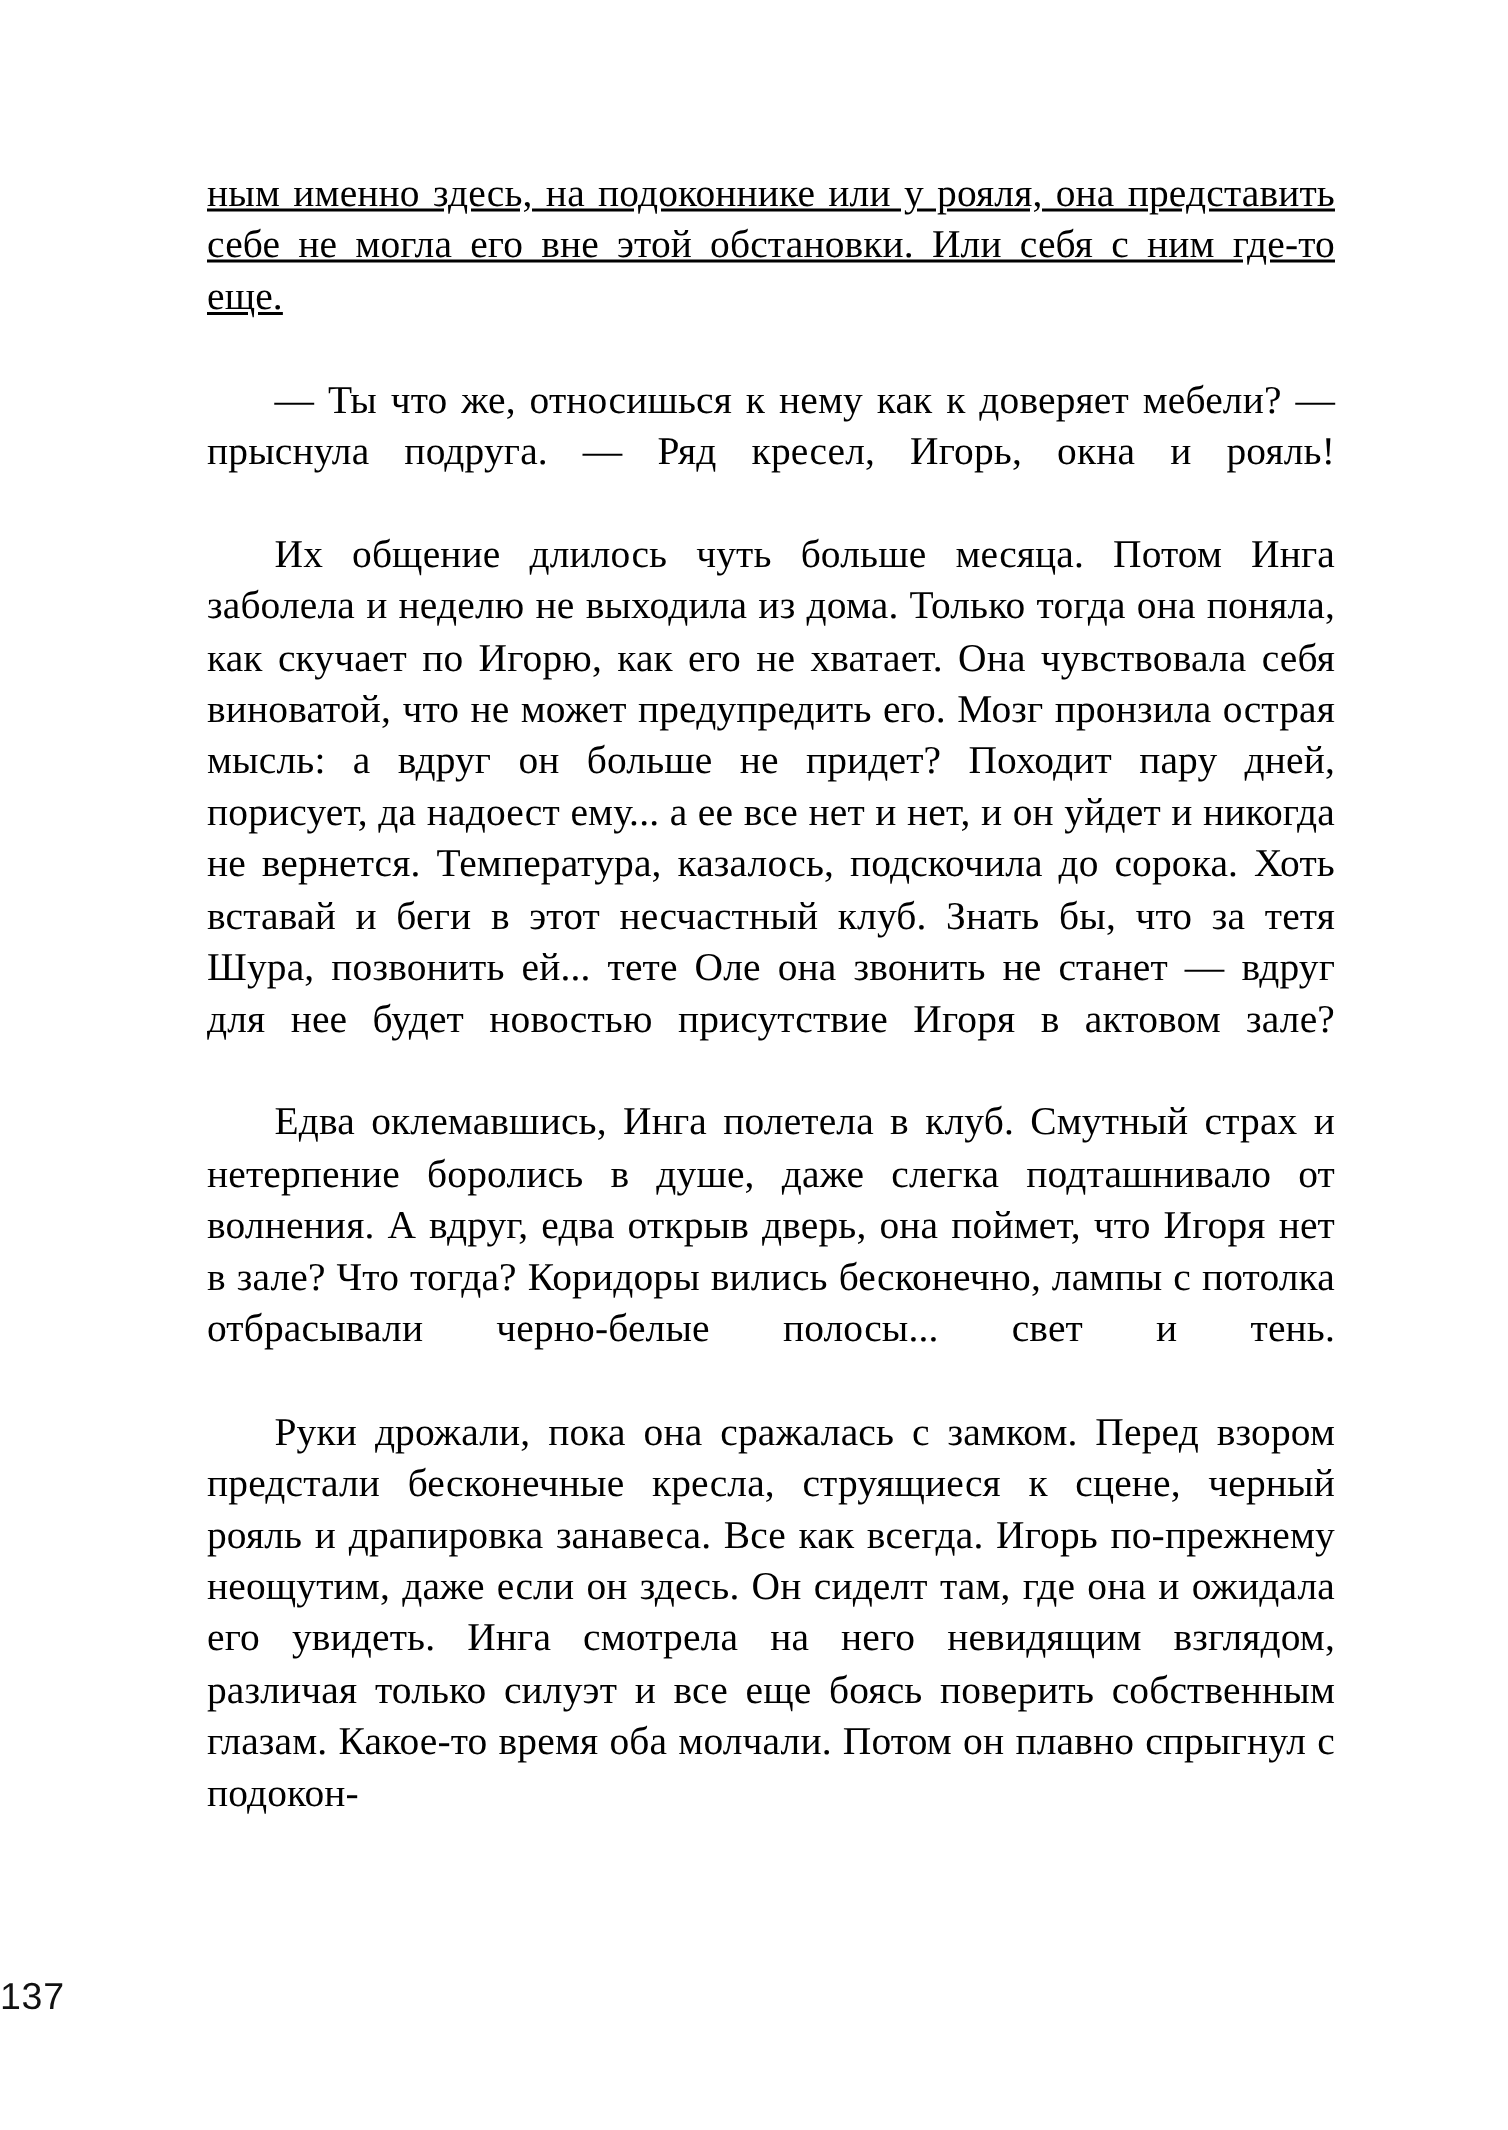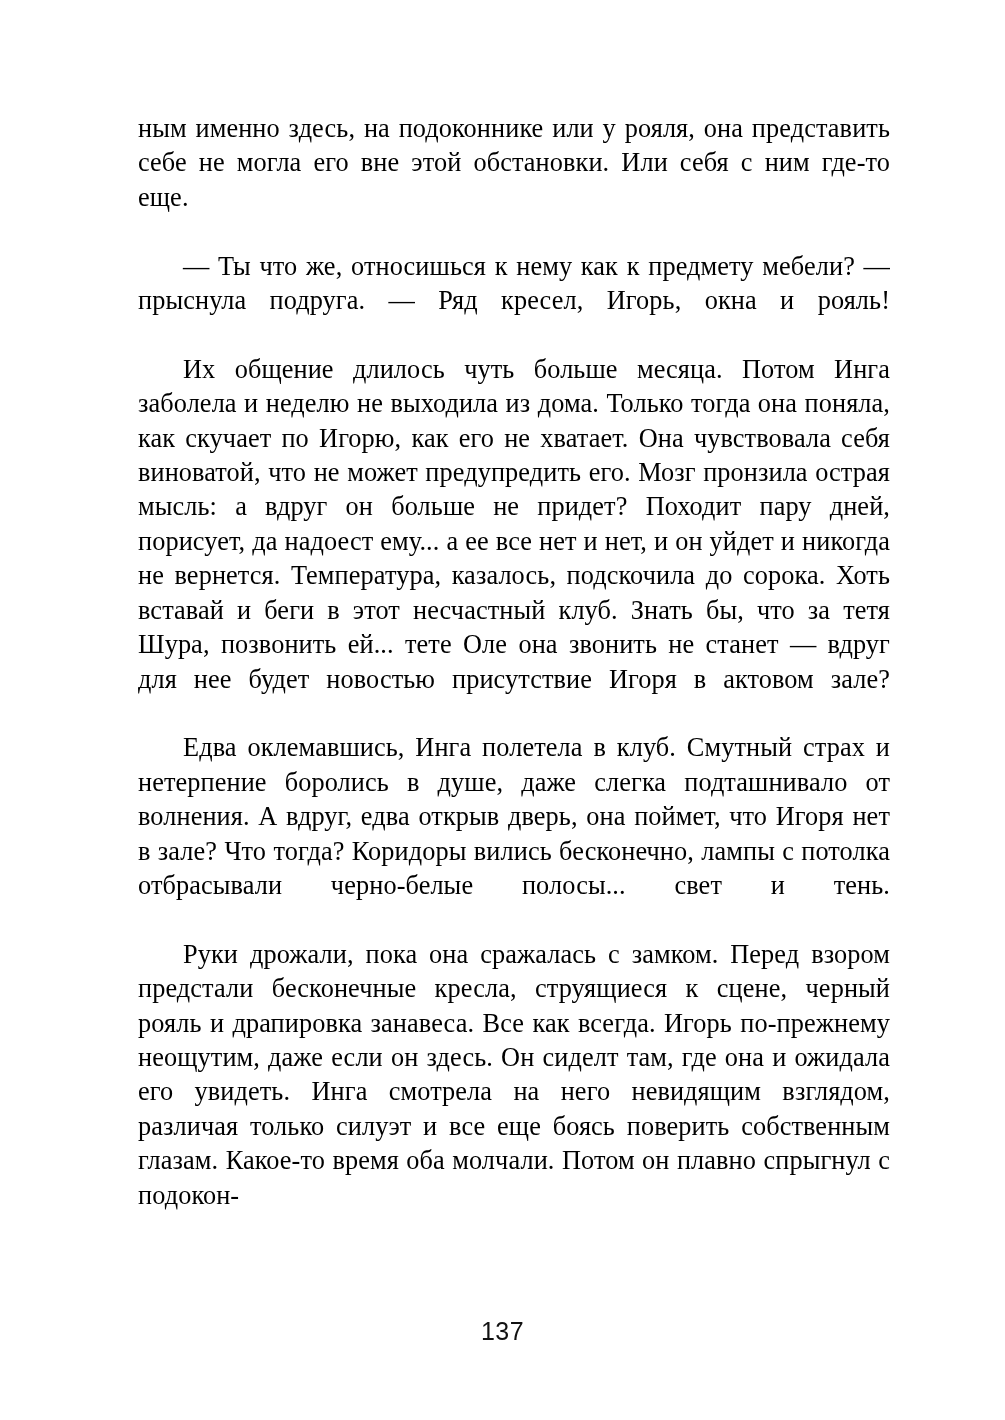--- a/index.html
+++ b/index.html
@@ -49,6 +49,7 @@
   
   .para.continuation {
     text-indent: 0;
+    text-decoration: underline;
   }
 
   

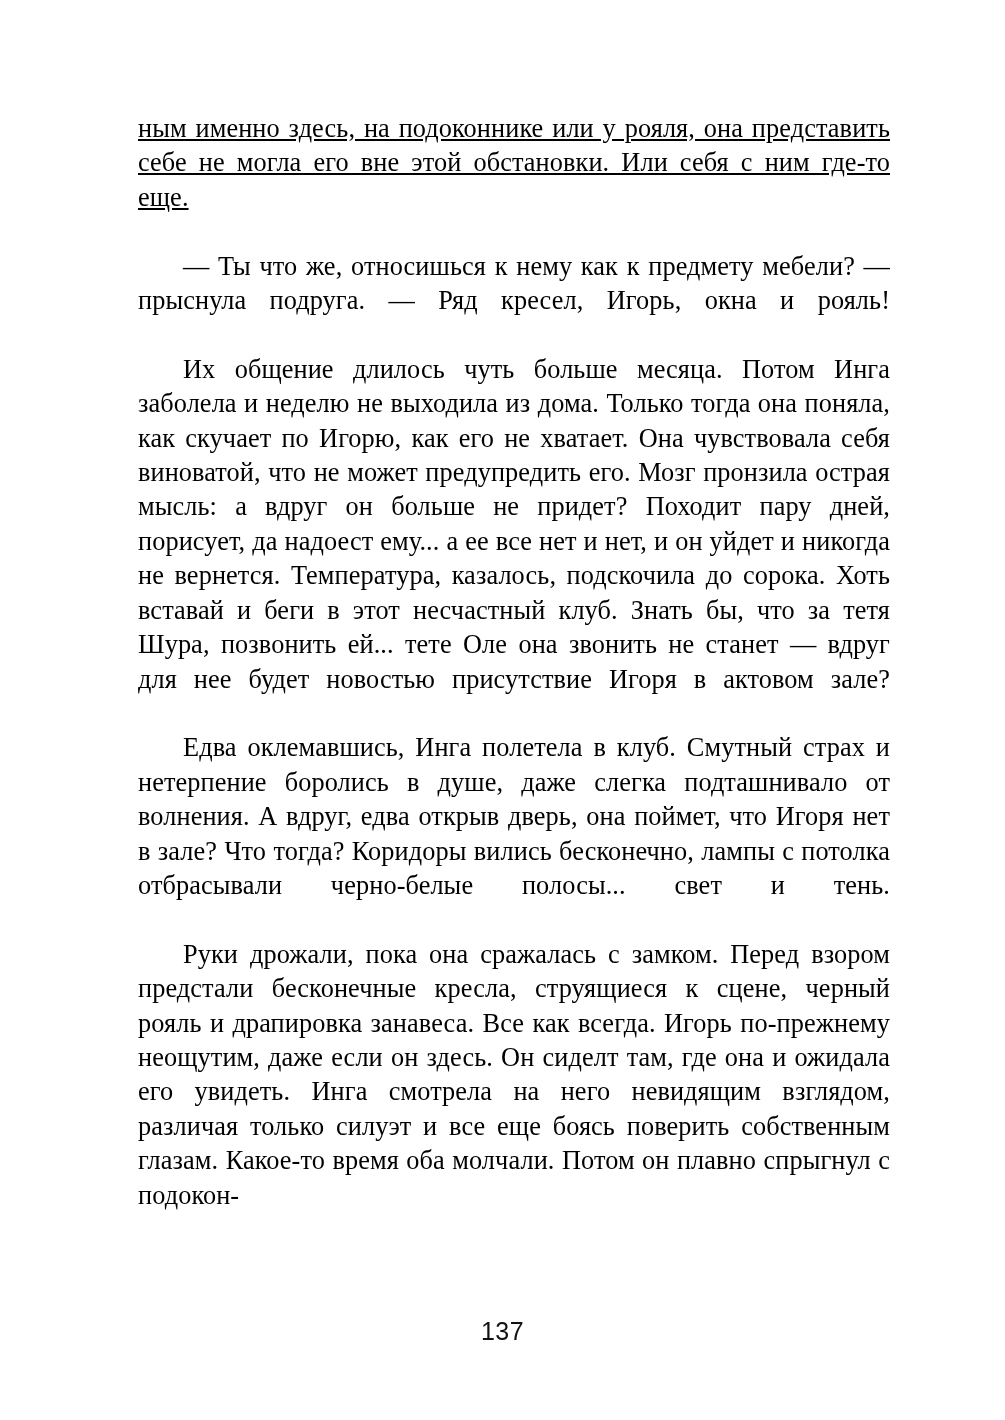--- a/index.html
+++ b/index.html
@@ -81,7 +81,7 @@
 
     <p class="para continuation">ным именно здесь, на подоконнике или у рояля, она представить себе не могла его вне этой обстановки. Или себя с ним где-то еще.</p>
 
-    <p class="para">— Ты что же, относишься к нему как к предмету мебели? — прыснула подруга. — Ряд кресел, Игорь, окна и рояль!</p>
+    <p class="para">— Ты что же, относишься к нему как к доверяет мебели? — прыснула подруга. — Ряд кресел, Игорь, окна и рояль!</p>
 
 
     <p class="para">Их общение длилось чуть больше месяца. Потом Инга заболела и неделю не выходила из дома. Только тогда она поняла, как скучает по Игорю, как его не хватает. Она чувствовала себя виноватой, что не может предупредить его. Мозг пронзила острая мысль: а вдруг он больше не придет? Походит пару дней, порисует, да надоест ему... а ее все нет и нет, и он уйдет и никогда не вернется. Температура, казалось, подскочила до сорока. Хоть вставай и беги в этот несчастный клуб. Знать бы, что за тетя Шура, позвонить ей... тете Оле она звонить не станет — вдруг для нее будет новостью присутствие Игоря в актовом зале?</p>

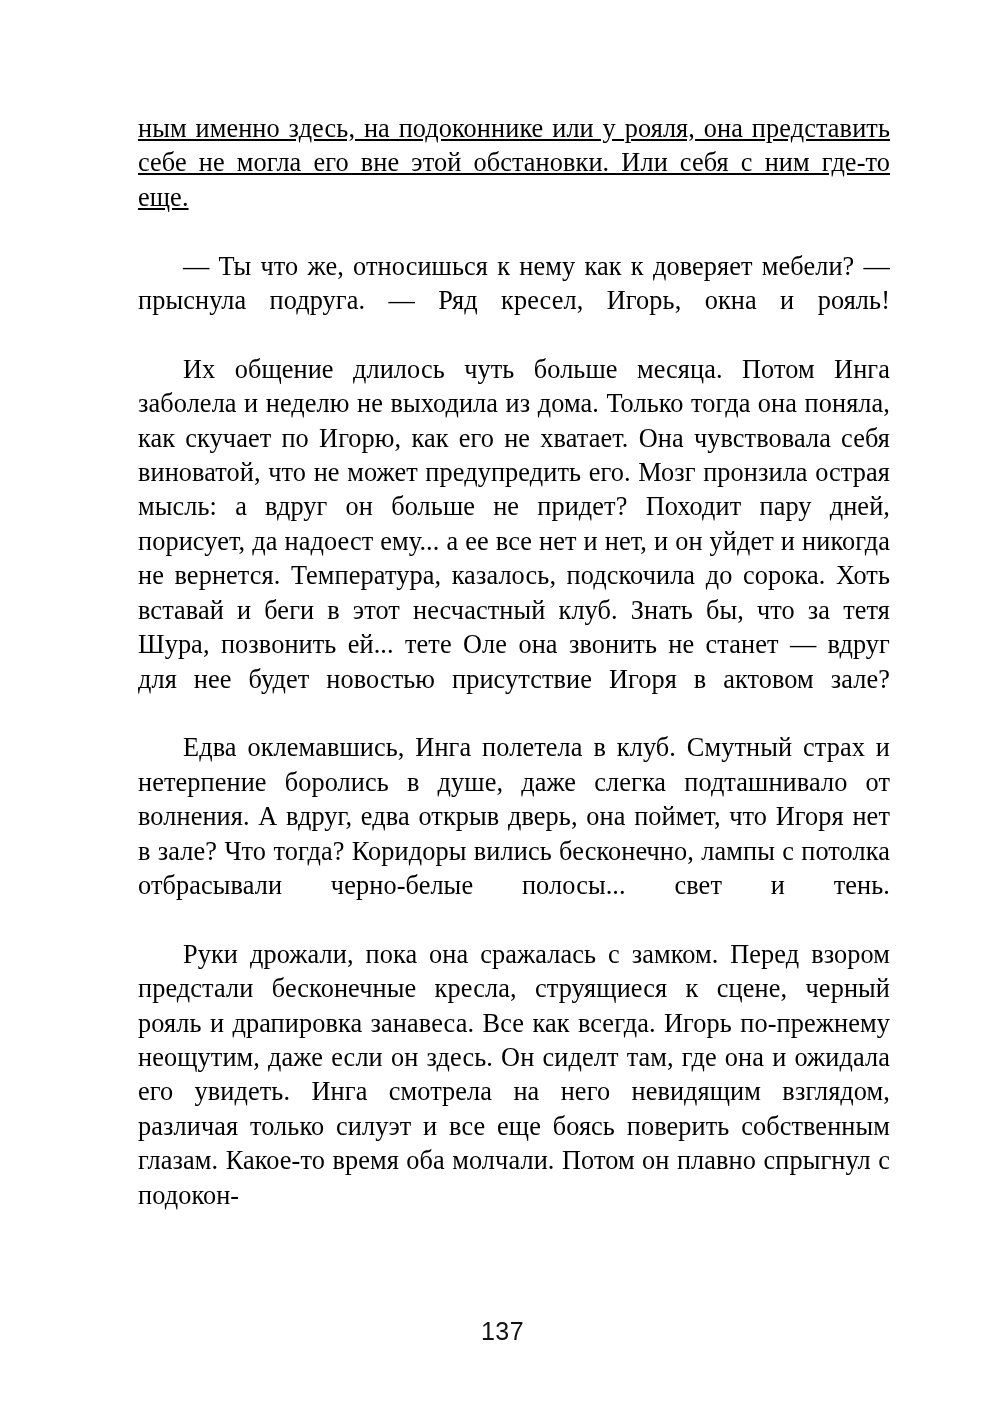--- a/index.html
+++ b/index.html
@@ -64,7 +64,7 @@
     left: 0;
     top: 1316px;
     width: 1005px;
-    text-align: center;
+    text-align: left;
     font-size: 25px;
     line-height: 30px;
     font-family: "Liberation Sans", "DejaVu Sans", sans-serif;

